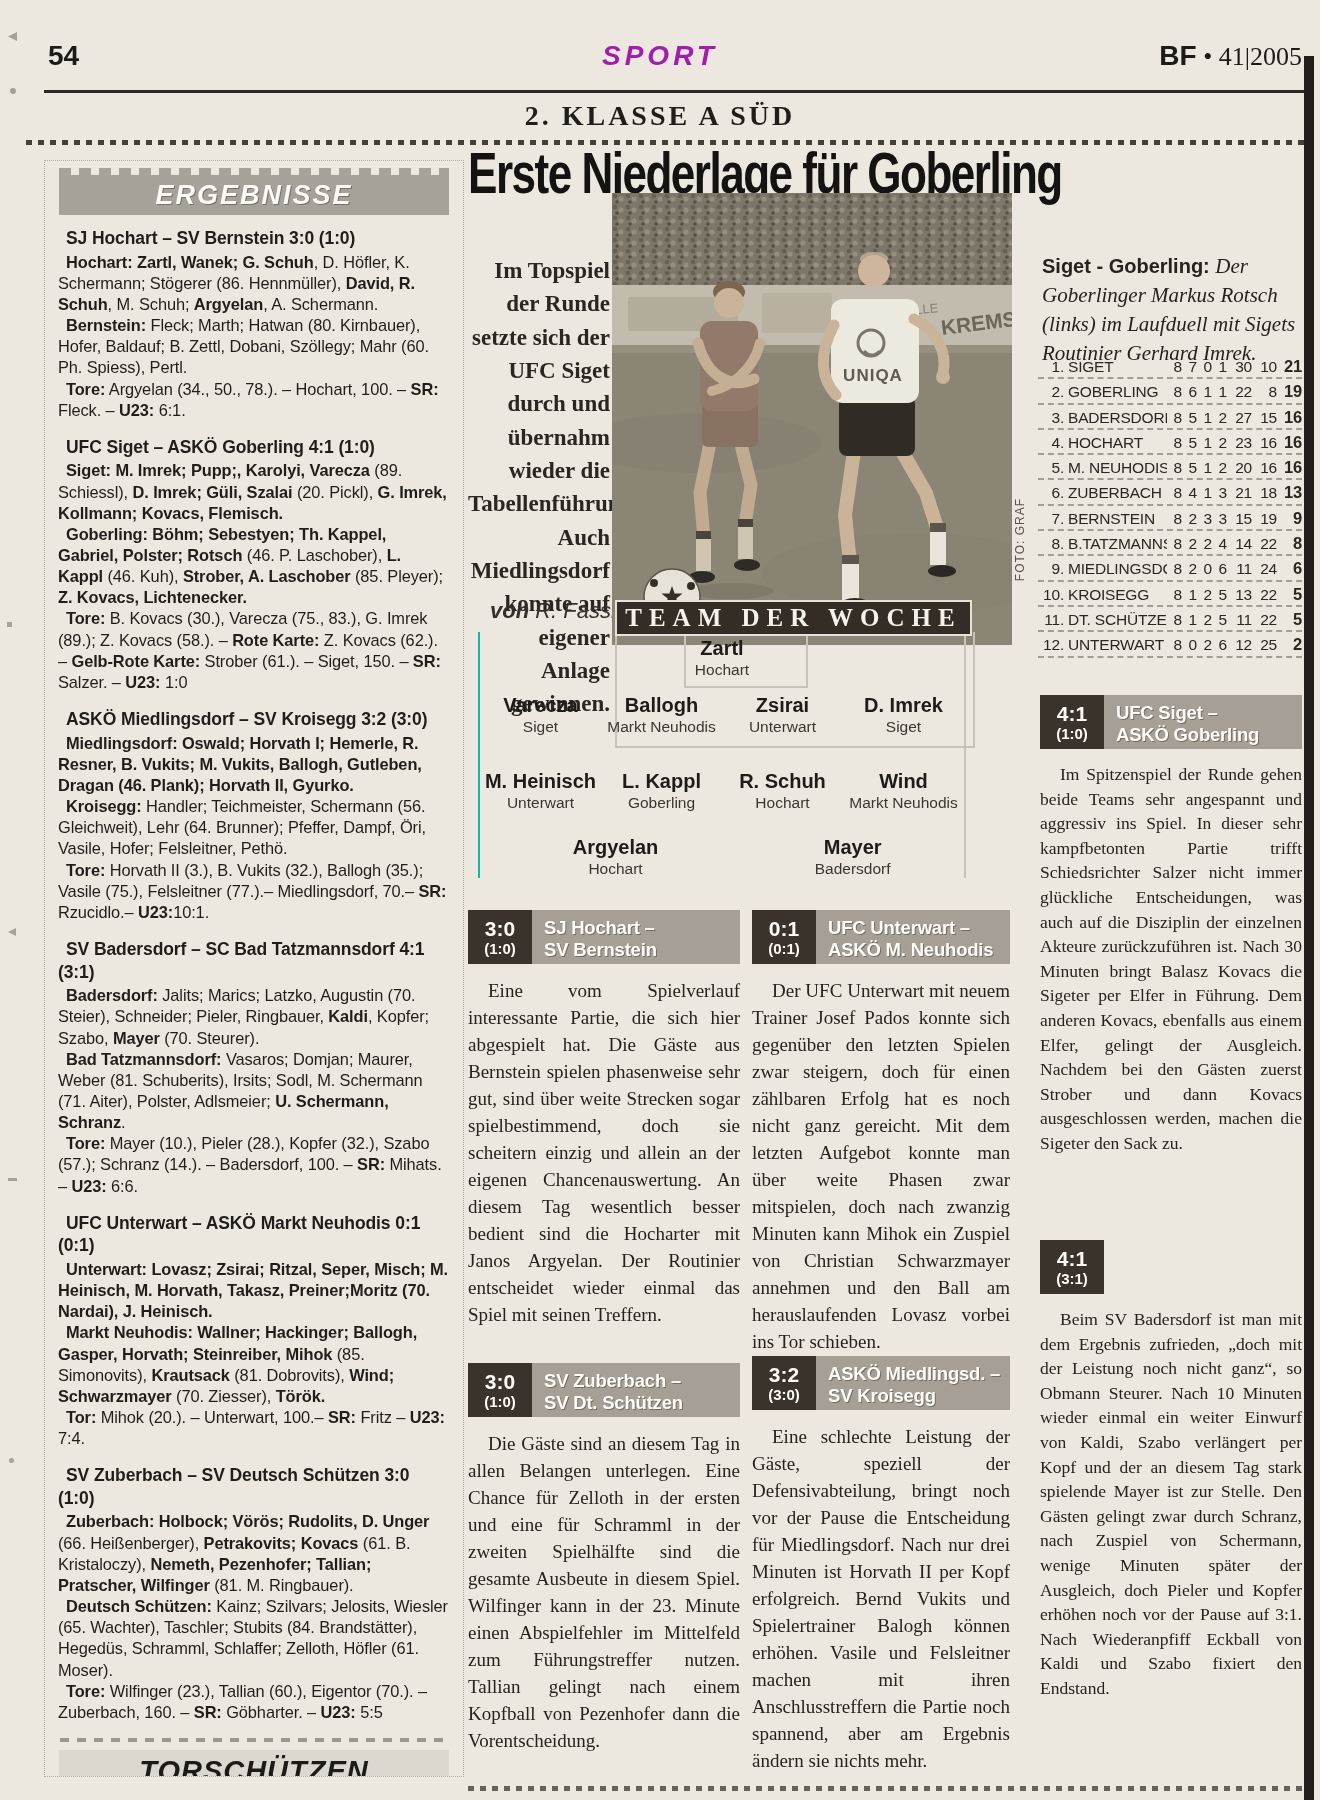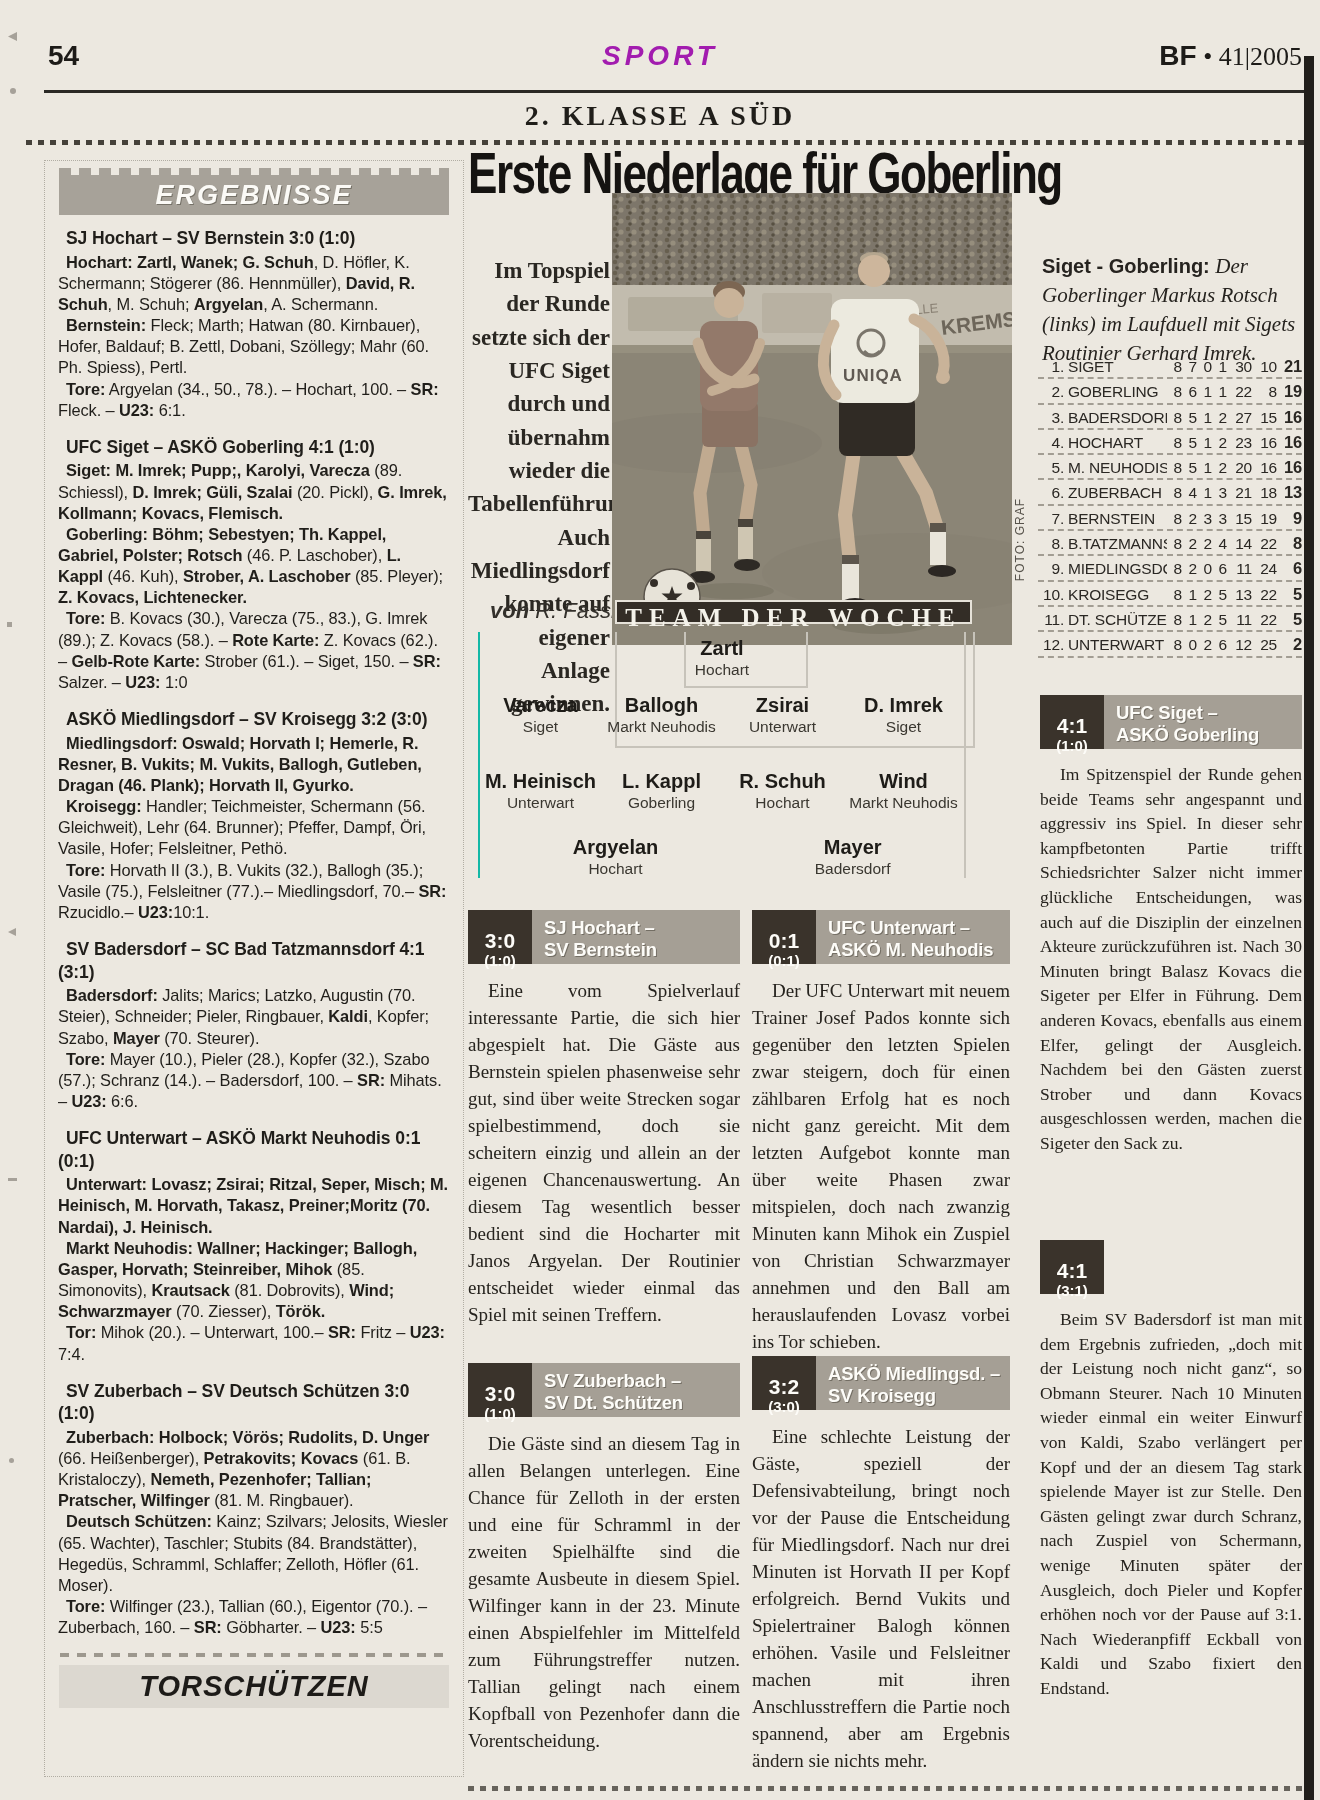--- a/index.html
+++ b/index.html
@@ -63,7 +63,7 @@
   .st-p{width:25px;text-align:right;font-weight:bold;font-size:16.5px}
 
   
-  .tdw-bar{left:615px;top:600px;width:357px;height:24px;background:#332d26;border:2px solid #e6e2d9;
+  .tdw-bar{left:615px;top:600px;width:357px;height:36px;background:#332d26;border:2px solid #e6e2d9;
            color:#f4f2ea;text-align:center;font:bold 25px/32px "Liberation Serif",serif;letter-spacing:7px;z-index:5}
   .tdw-field{left:478px;top:632px;width:488px;height:246px;border-left:2px solid #14b8a6;border-right:2px solid #c7c3ba;z-index:4}
   .goal-box{position:absolute;left:135px;top:0;width:360px;height:116px;border:2px solid #c7c3ba;border-top:none}

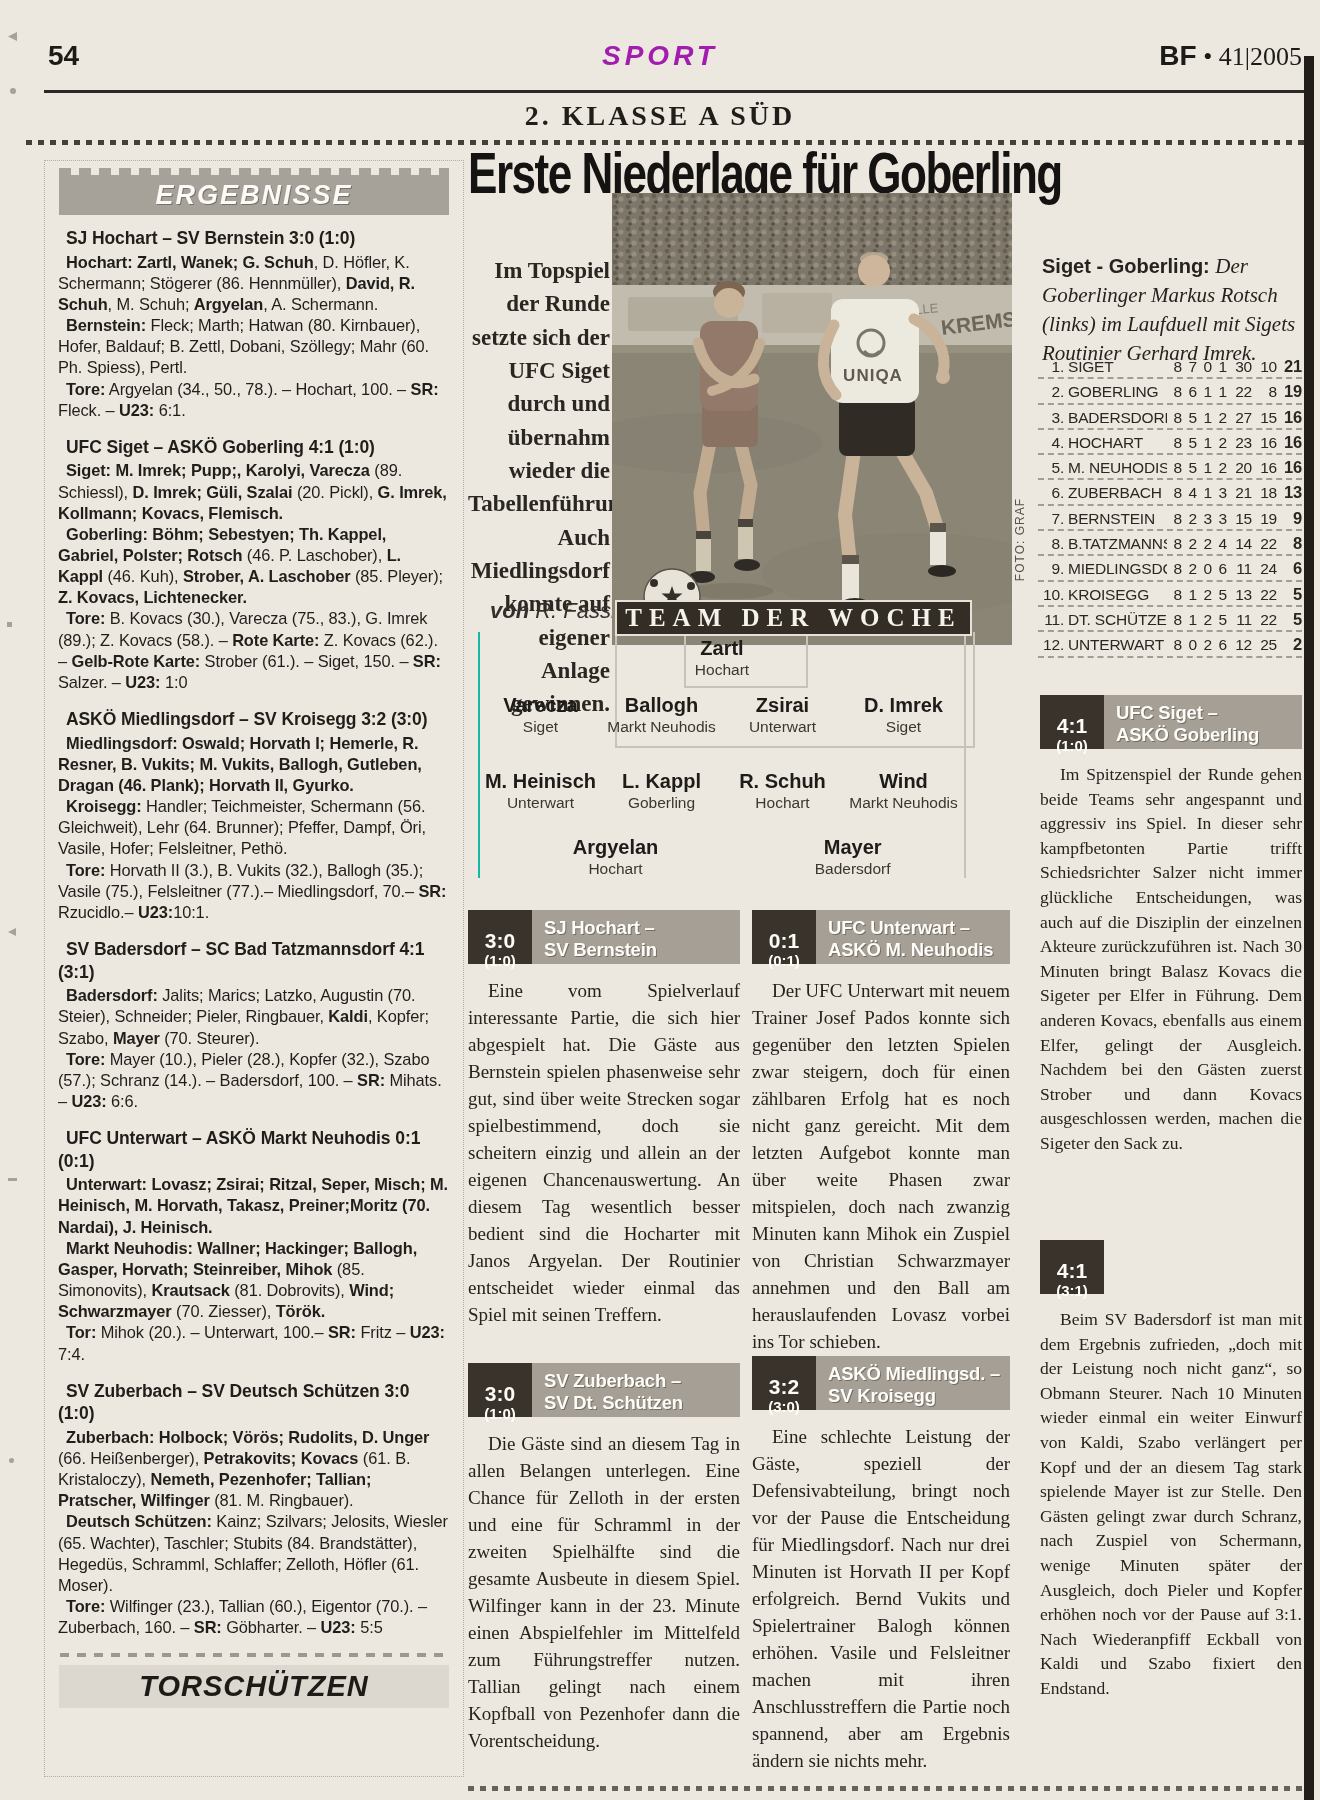--- a/index.html
+++ b/index.html
@@ -89,7 +89,7 @@
   .pos-c1{left:1040px;top:695px;width:262px}
   .pos-c2{left:1040px;top:1240px;width:262px}
   .score-box{display:flex;height:54px;margin-bottom:13px}
-  .sb-left{width:64px;background:#3a332b;color:#fdfcf8;text-align:center;padding-top:19px}
+  .sb-left{width:64px;background:#3a332b;color:#fdfcf8;text-align:center;padding-top:7px}
   .sb-score{font:800 21px/1.1 "Liberation Sans",sans-serif}
   .sb-half{font:bold 15px/1.2 "Liberation Sans",sans-serif}
   .sb-right{flex:1;background:#a59f95;color:#fdfcf8;padding:7px 0 0 12px;

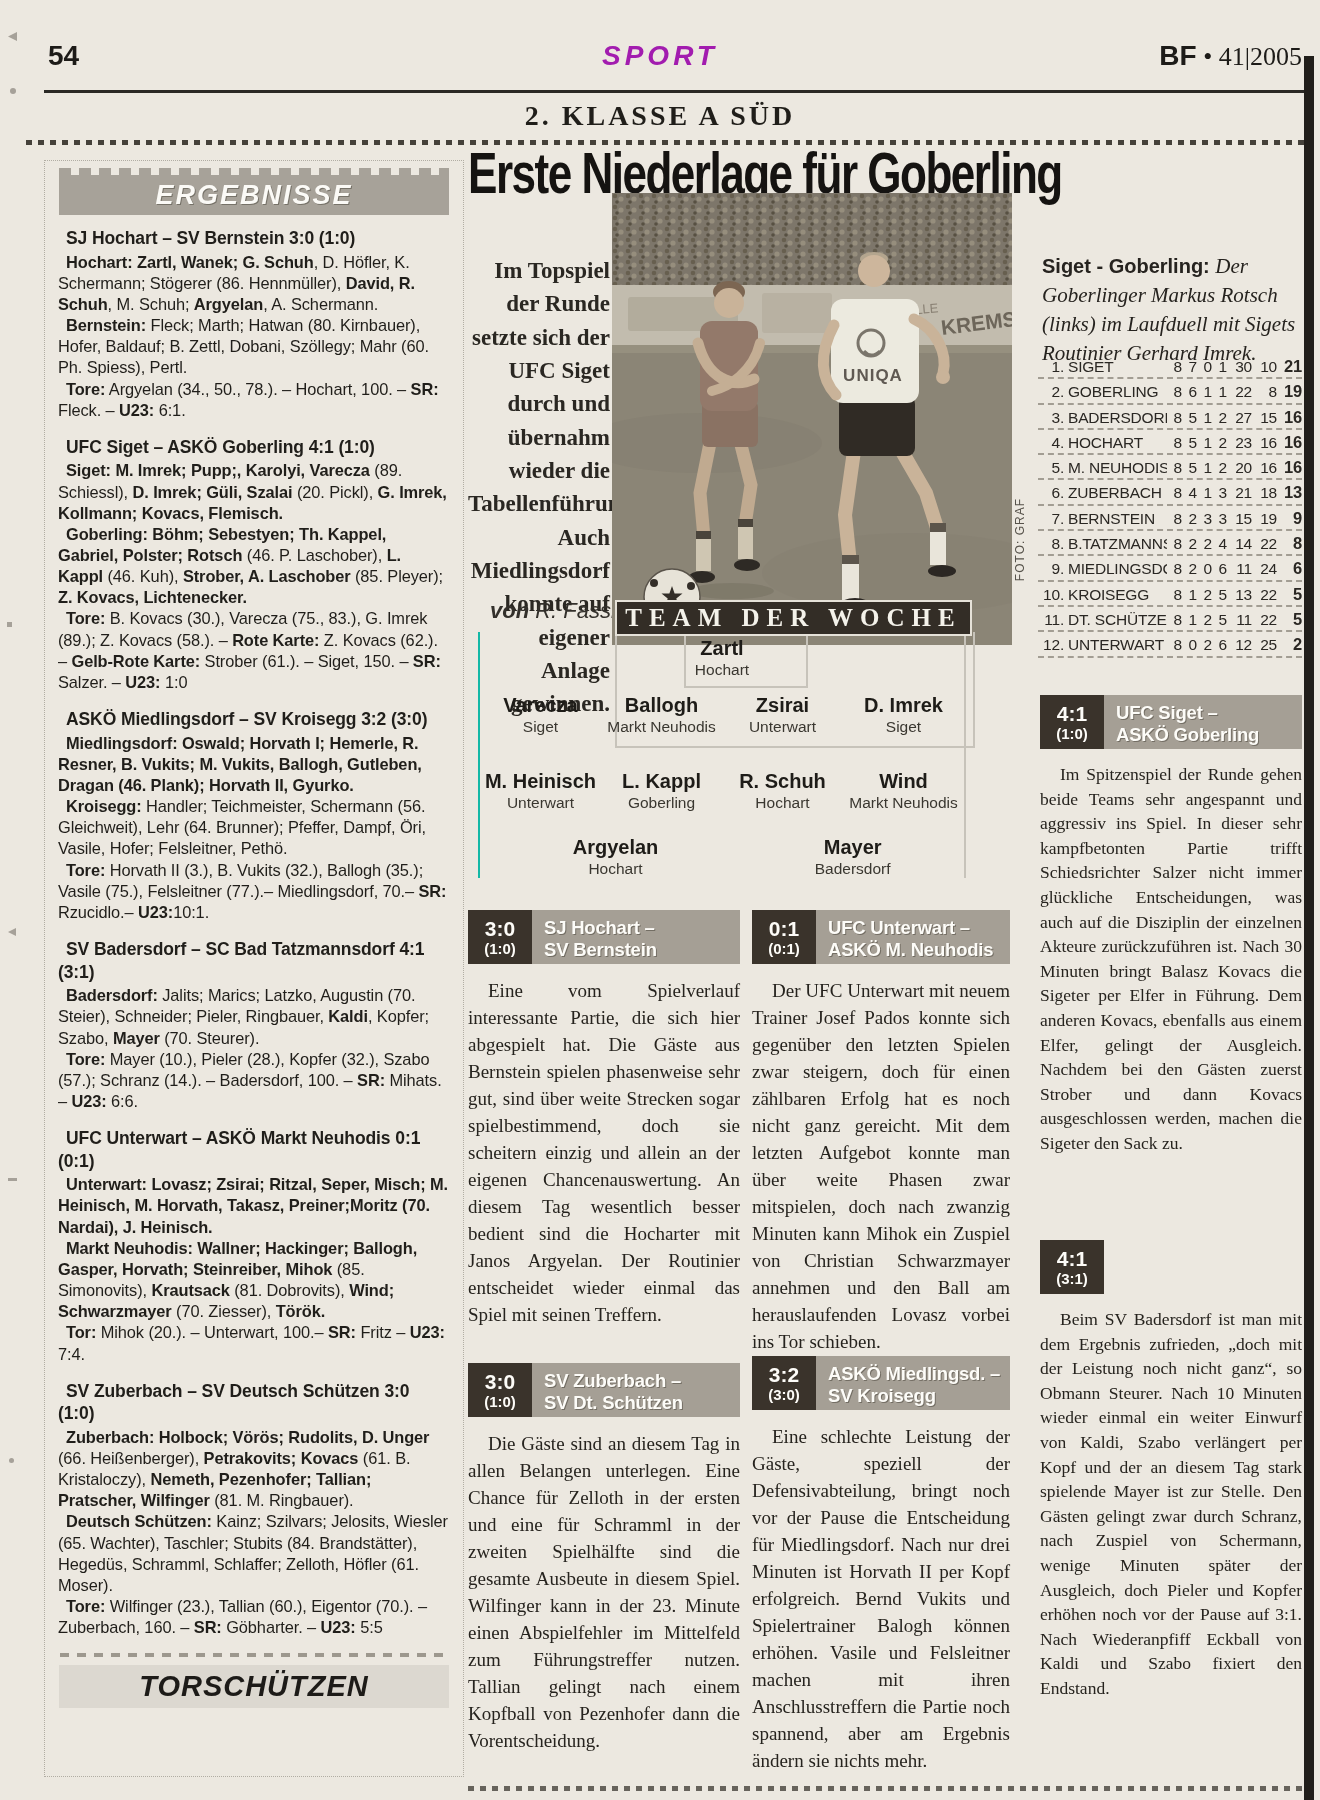--- a/index.html
+++ b/index.html
@@ -145,6 +145,7 @@
         <div class="match">
           <div class="m-head">SV Badersdorf – SC Bad Tatzmannsdorf 4:1 (3:1)</div>
           <p class="m-para"><span class="sg-b">Badersdorf:</span><span class="sg-r"> Jalits; Marics; Latzko, Augustin (70. Steier), Schneider; Pieler, Ringbauer, </span><span class="sg-b">Kaldi</span><span class="sg-r">, Kopfer; Szabo, </span><span class="sg-b">Mayer</span><span class="sg-r"> (70. Steurer).</span></p>
+          <p class="m-para"><span class="sg-b">Bad Tatzmannsdorf:</span><span class="sg-r"> Vasaros; Domjan; Maurer, Weber (81. Schuberits), Irsits; Sodl, M. Schermann (71. Aiter), Polster, Adlsmeier; </span><span class="sg-b">U. Schermann, Schranz</span><span class="sg-r">.</span></p>
           <p class="m-para"><span class="sg-b">Tore:</span><span class="sg-r"> Mayer (10.), Pieler (28.), Kopfer (32.), Szabo (57.); Schranz (14.). – Badersdorf, 100. – </span><span class="sg-b">SR:</span><span class="sg-r"> Mihats. – </span><span class="sg-b">U23:</span><span class="sg-r"> 6:6.</span></p>
         </div>
         <div class="match">

